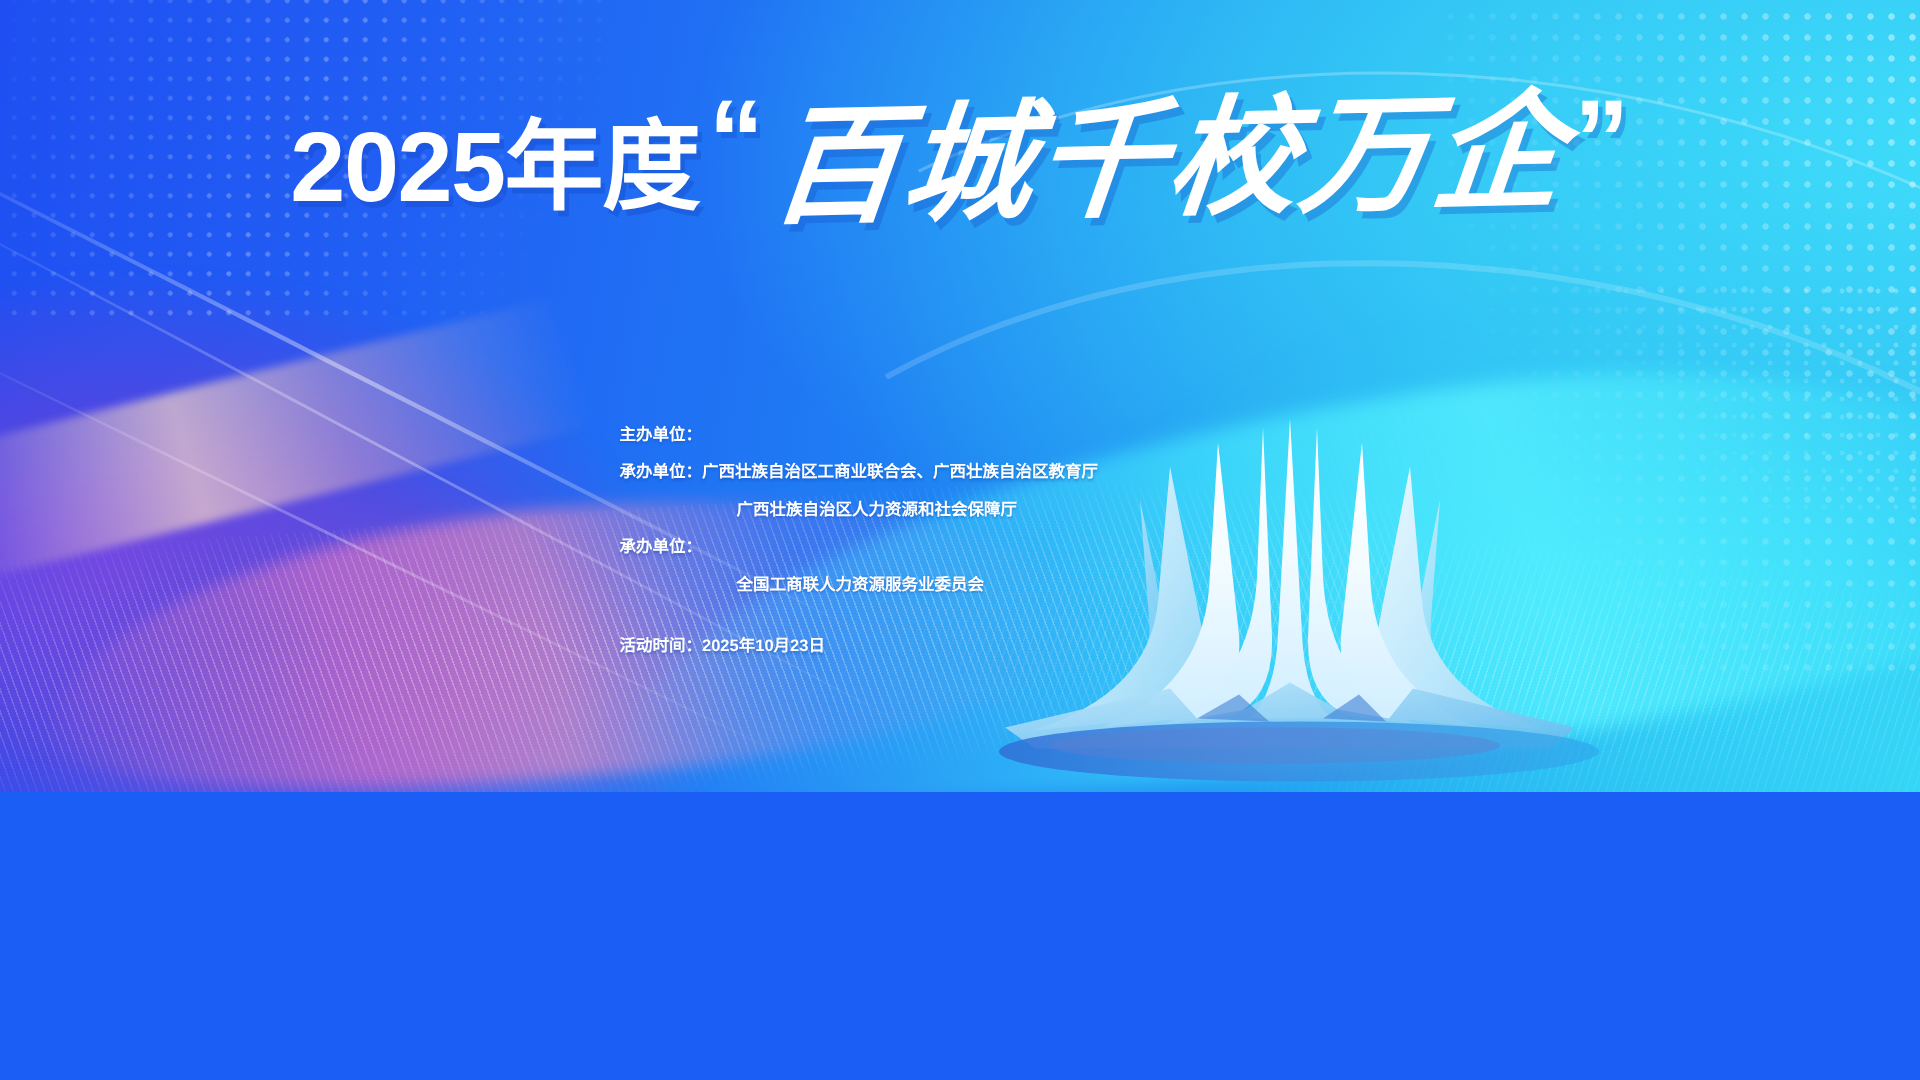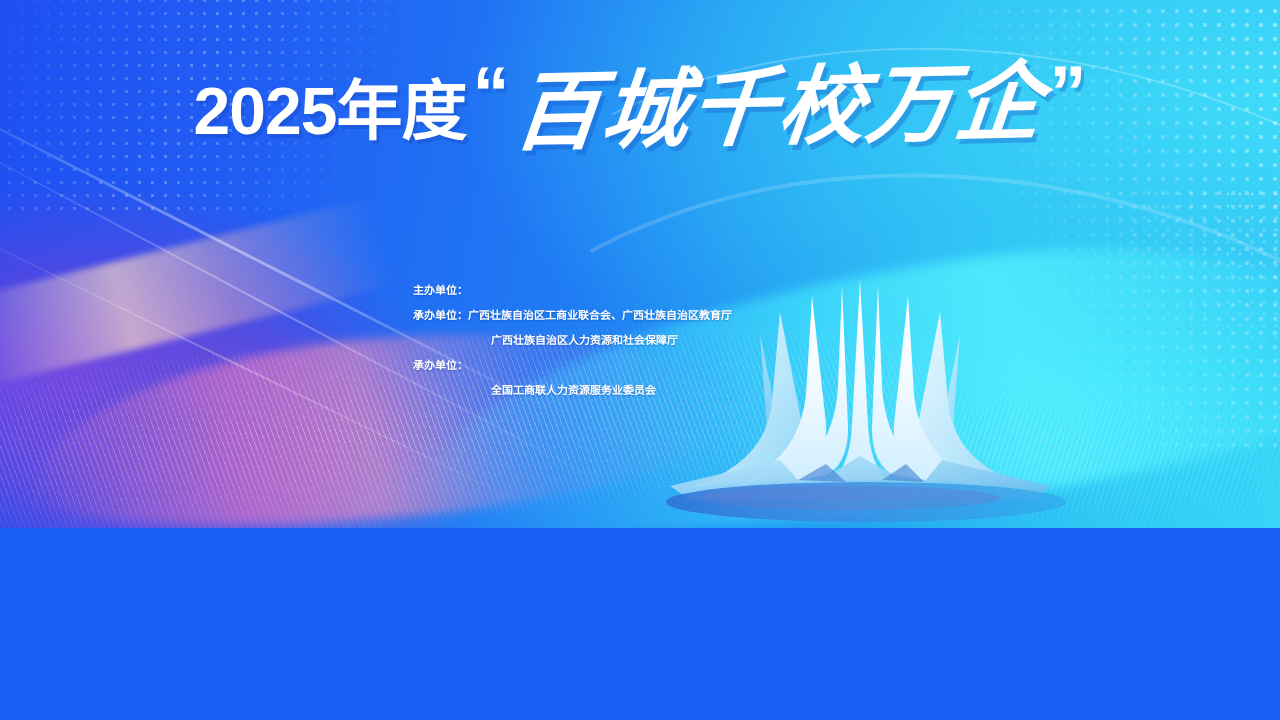--- a/index.html
+++ b/index.html
@@ -275,6 +275,10 @@
 
     <div class="gap"></div>
 
+    <div class="row">
+      <span class="lbl">活动时间：</span>
+      <span class="val">2025年10月23日</span>
+    </div>
 
   </div>
 

